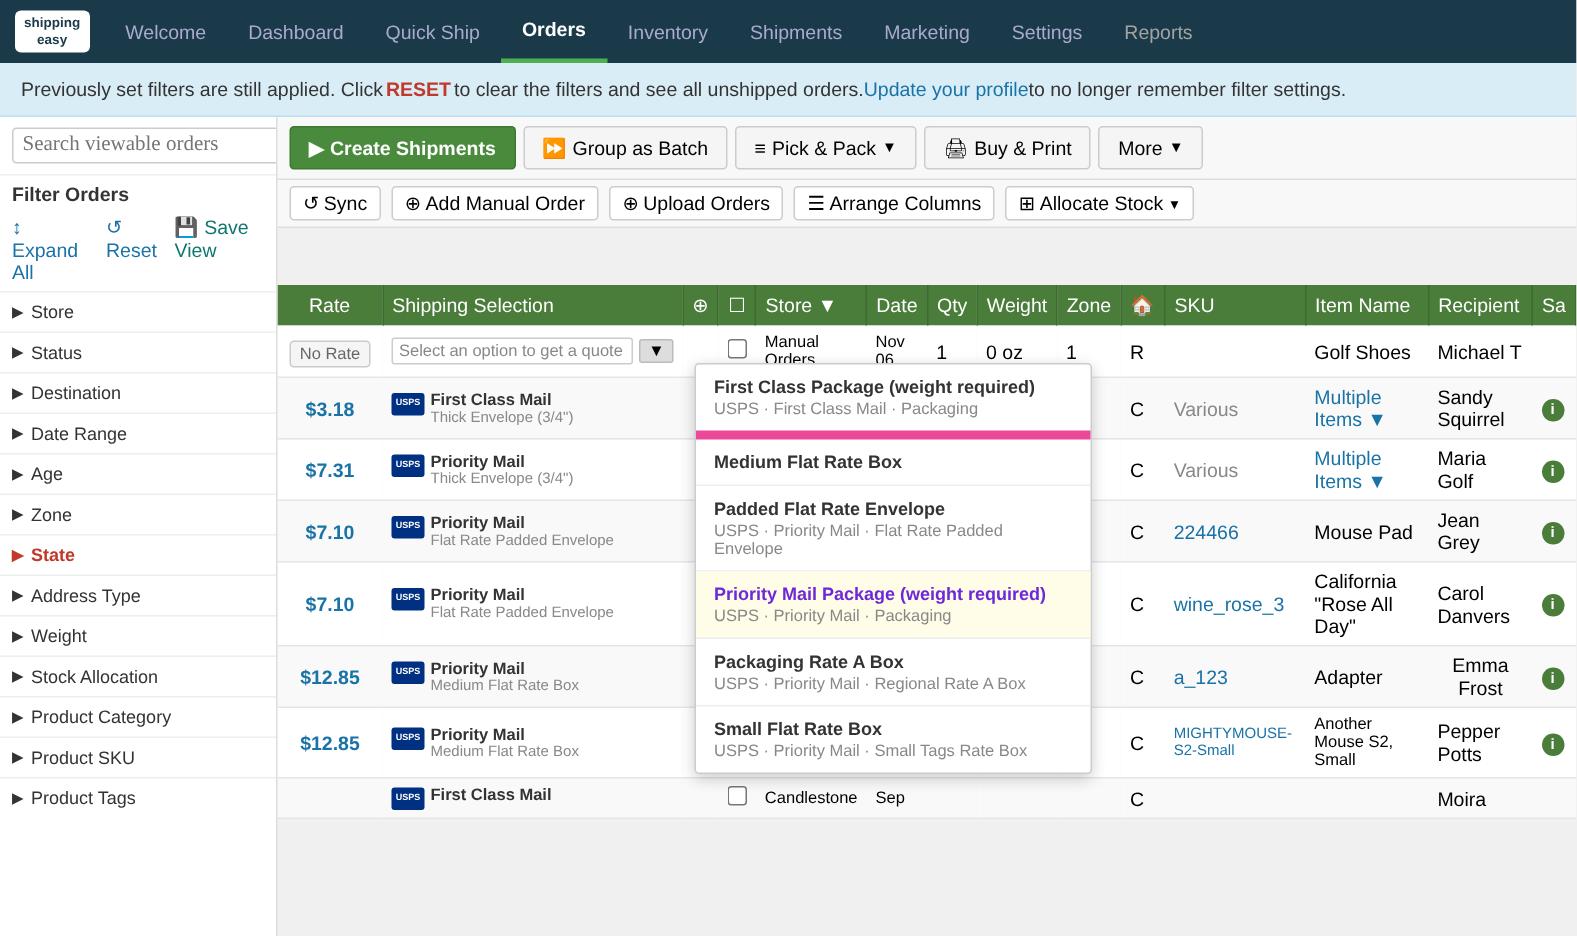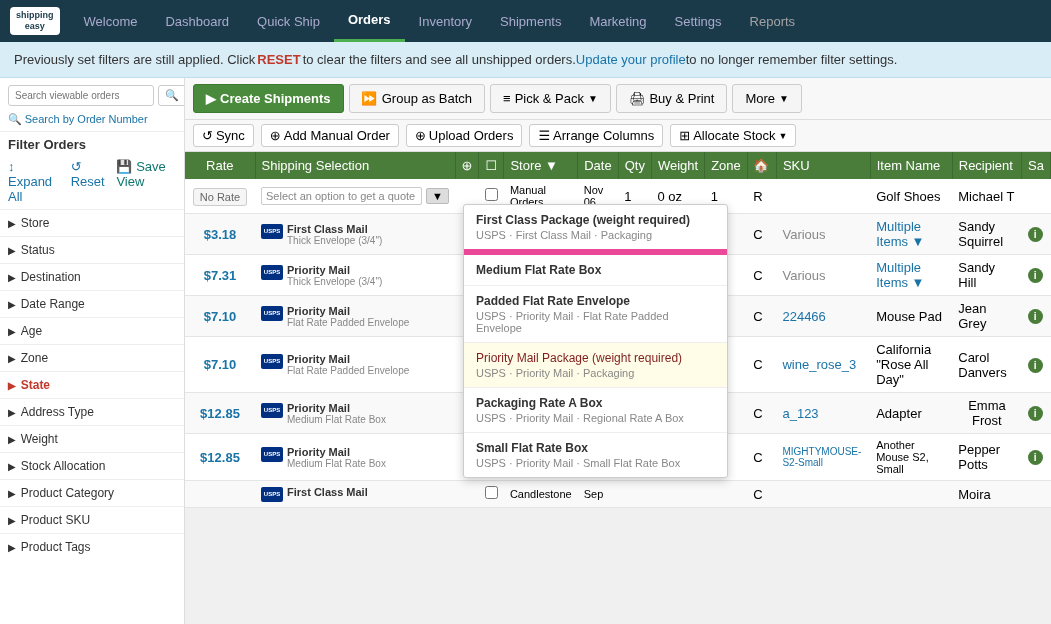--- a/index.html
+++ b/index.html
@@ -41,7 +41,7 @@
 
   <div style="width:185px; background:#fff; border-right:1px solid #ddd; overflow-y:auto; flex-shrink:0; display:flex; flex-direction:column;">
     <div style="padding:7px 8px; display:flex; gap:4px;">
-      <input placeholder="Search viewable orders" style="flex: 1 1 0%; border: 1px solid rgb(204, 204, 204); border-radius: 3px; padding: 3px 6px; font-size: 10px;">
+      <input placeholder="Search viewable orders" style="flex: 1 1 0%; border: 1px solid rgb(204, 204, 204); border-radius: 3px; padding: 3px 6px; font-size: 14px; font-family: Liberation Serif, serif;">
       <button style="background:#fff; border:1px solid #ccc; border-radius:3px; padding:3px 6px; cursor:pointer; font-size:11px;">🔍</button>
     </div>
     <div style="padding:0 8px 5px; font-size:11px; color:#1a73a7; cursor:pointer;">🔍 Search by Order Number</div>

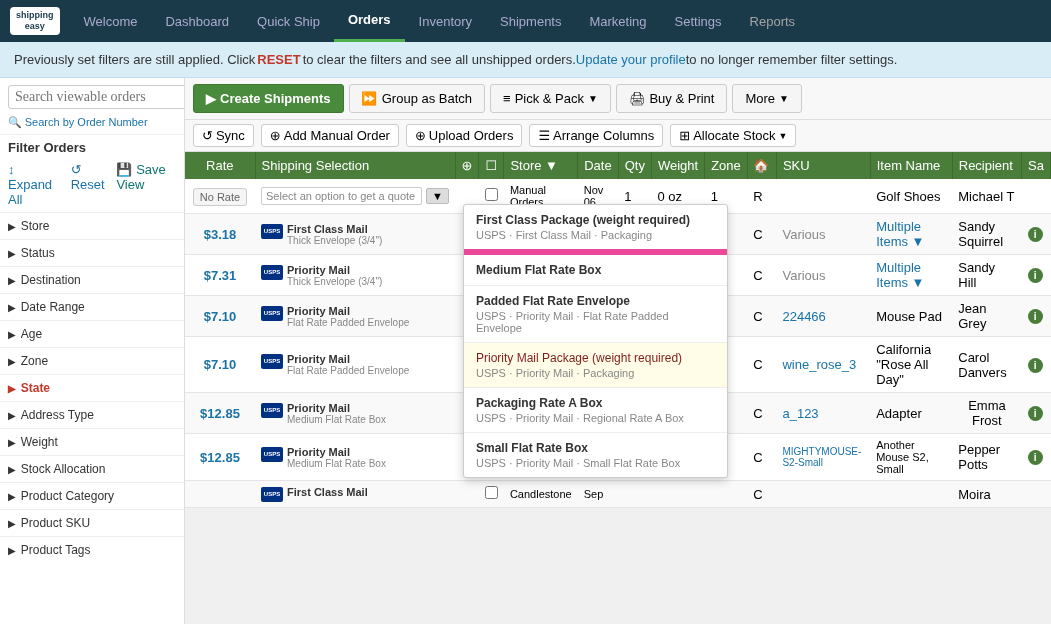--- a/index.html
+++ b/index.html
@@ -44,7 +44,6 @@
       <input placeholder="Search viewable orders" style="flex: 1 1 0%; border: 1px solid rgb(204, 204, 204); border-radius: 3px; padding: 3px 6px; font-size: 14px; font-family: Liberation Serif, serif;">
       <button style="background:#fff; border:1px solid #ccc; border-radius:3px; padding:3px 6px; cursor:pointer; font-size:11px;">🔍</button>
     </div>
-    <div style="padding:0 8px 5px; font-size:11px; color:#1a73a7; cursor:pointer;">🔍 Search by Order Number</div>
     <div style="padding:5px 8px; font-weight:bold; font-size:13px; color:#333; border-top:1px solid #eee;">Filter Orders</div>
     <div style="padding:2px 8px 5px; display:flex; gap:10px; font-size:11px;">
       <span style="color:#1a73a7; cursor:pointer;">↕ Expand All</span>

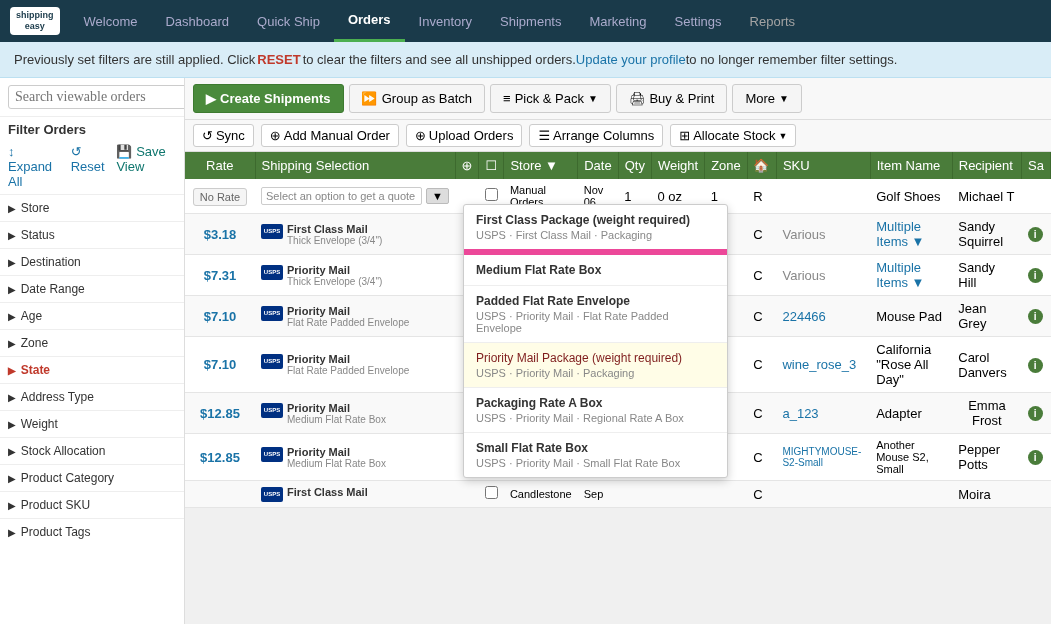--- a/index.html
+++ b/index.html
@@ -142,7 +142,7 @@
       </button>
     </div>
 
-    <div style="flex:1; overflow:auto; position:relative;">
+    <div style="flex:1; overflow:auto; position:relative;margin-top:38px;">
       <table style="width:100%; border-collapse:collapse; font-size:12px;">
         <thead>
           <tr style="background:#4a7c3a; color:#fff;">

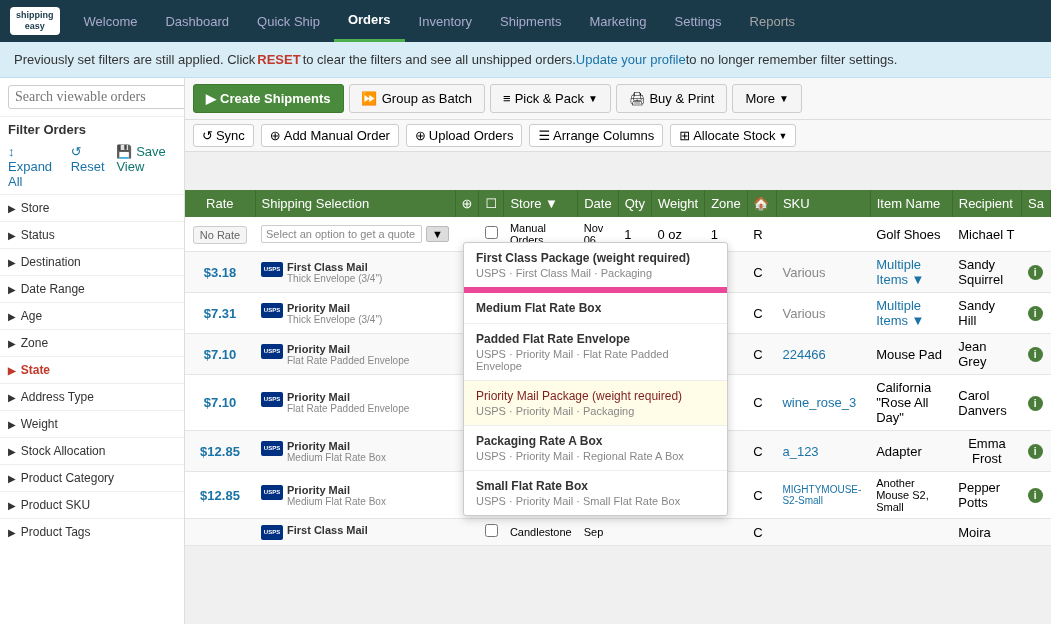--- a/index.html
+++ b/index.html
@@ -236,7 +236,7 @@
             <td style="padding:5px 6px;">C</td>
             <td style="padding:5px 6px; color:#888;">Various</td>
             <td style="padding:5px 6px; color:#1a73a7; cursor:pointer;">Multiple Items ▼</td>
-            <td style="padding:5px 6px;">Sandy Hill</td>
+            <td style="padding:5px 6px;">Maria Golf</td>
             <td style="padding:5px 6px;"><span style="display:inline-flex;align-items:center;justify-content:center;width:15px;height:15px;border-radius:50%;background:#4a7c3a;color:#fff;font-size:10px;font-weight:bold;cursor:pointer;">i</span></td>
           </tr>
 

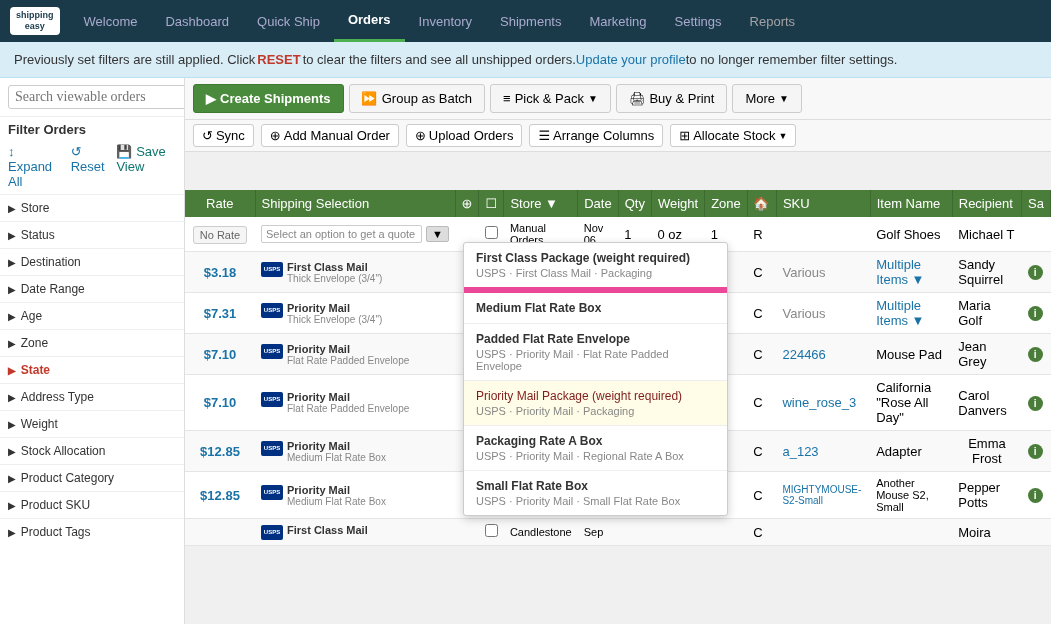--- a/index.html
+++ b/index.html
@@ -383,7 +383,7 @@
         </div>
 
         <div style="padding:8px 12px; cursor:pointer; border-bottom:1px solid #eee; background:#fffde7;">
-          <div style="font-weight:normal; color:#7f1d1d; font-size:12px;">Priority Mail Package (weight required)</div>
+          <div style="font-weight:bold; color:#6d28d9; font-size:12px;">Priority Mail Package (weight required)</div>
           <div style="color:#888; font-size:11px; margin-top:2px;">USPS · Priority Mail · Packaging</div>
         </div>
 

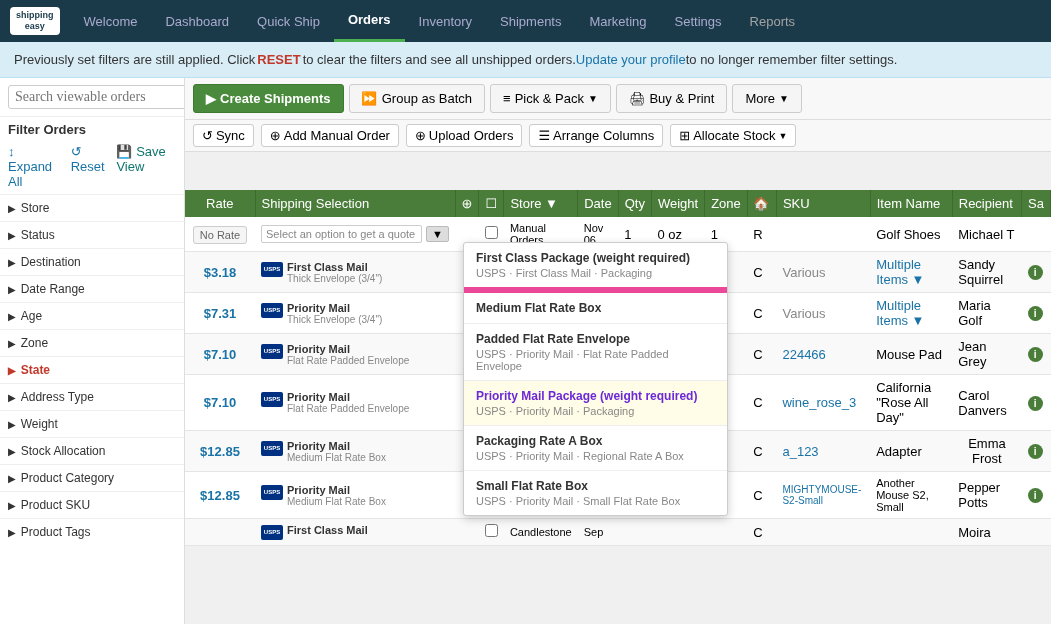--- a/index.html
+++ b/index.html
@@ -394,7 +394,7 @@
 
         <div style="padding:8px 12px; cursor:pointer;">
           <div style="font-weight:bold; color:#333; font-size:12px;">Small Flat Rate Box</div>
-          <div style="color:#888; font-size:11px; margin-top:2px;">USPS · Priority Mail · Small Flat Rate Box</div>
+          <div style="color:#888; font-size:11px; margin-top:2px;">USPS · Priority Mail · Small Tags Rate Box</div>
         </div>
 
       </div>

